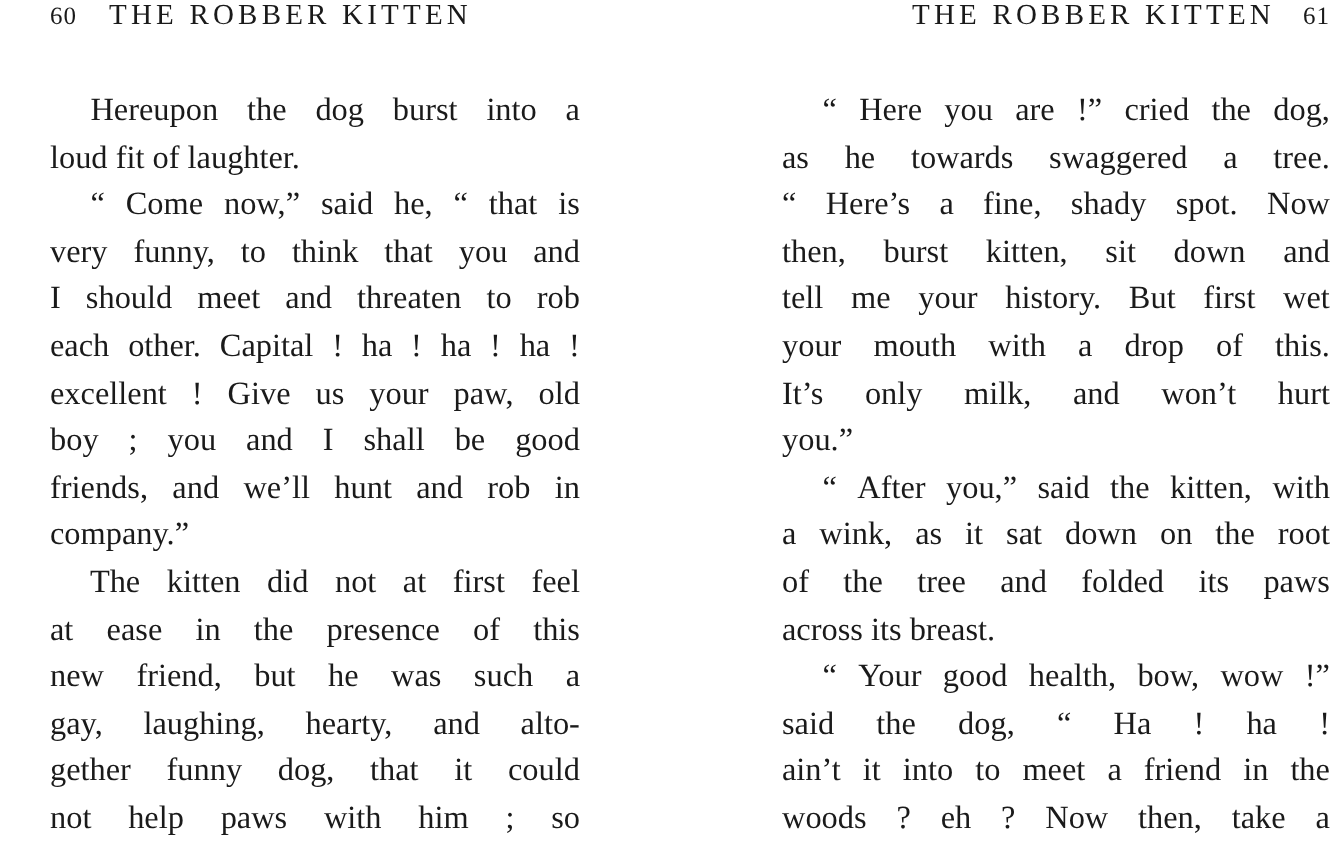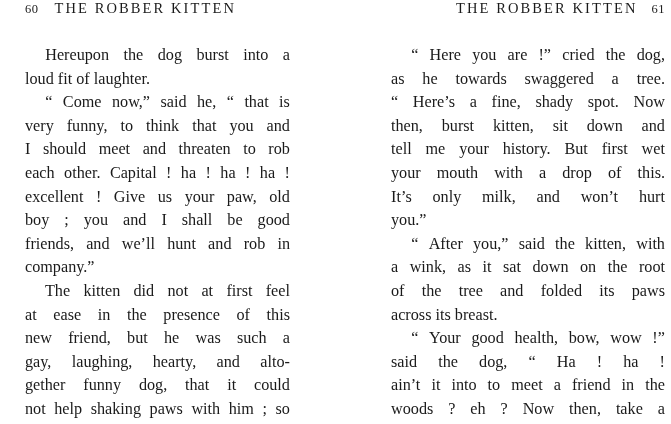--- a/index.html
+++ b/index.html
@@ -91,7 +91,7 @@
         <div class="ln"><span>new</span><span>friend,</span><span>but</span><span>he</span><span>was</span><span>such</span><span>a</span></div>
         <div class="ln"><span>gay,</span><span>laughing,</span><span>hearty,</span><span>and</span><span>alto-</span></div>
         <div class="ln"><span>gether</span><span>funny</span><span>dog,</span><span>that</span><span>it</span><span>could</span></div>
-        <div class="ln"><span>not</span><span>help</span><span>shaking</span><span>paws</span><span>with</span><span>him</span><span>;</span><span>so</span></div>
+        <div class="ln"><span>not</span><span>help</span><span>paws</span><span>with</span><span>him</span><span>;</span><span>so</span></div>
         <div class="ln flush">they sat down under a tree to talk.</div>
       </div>
   </div>

